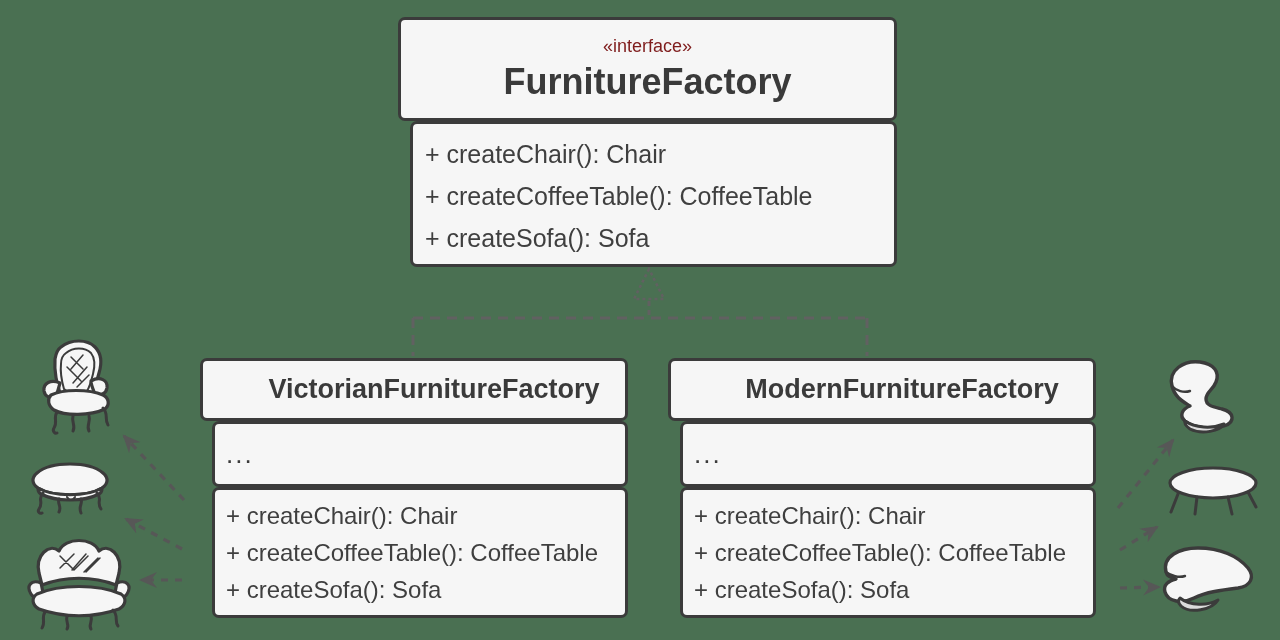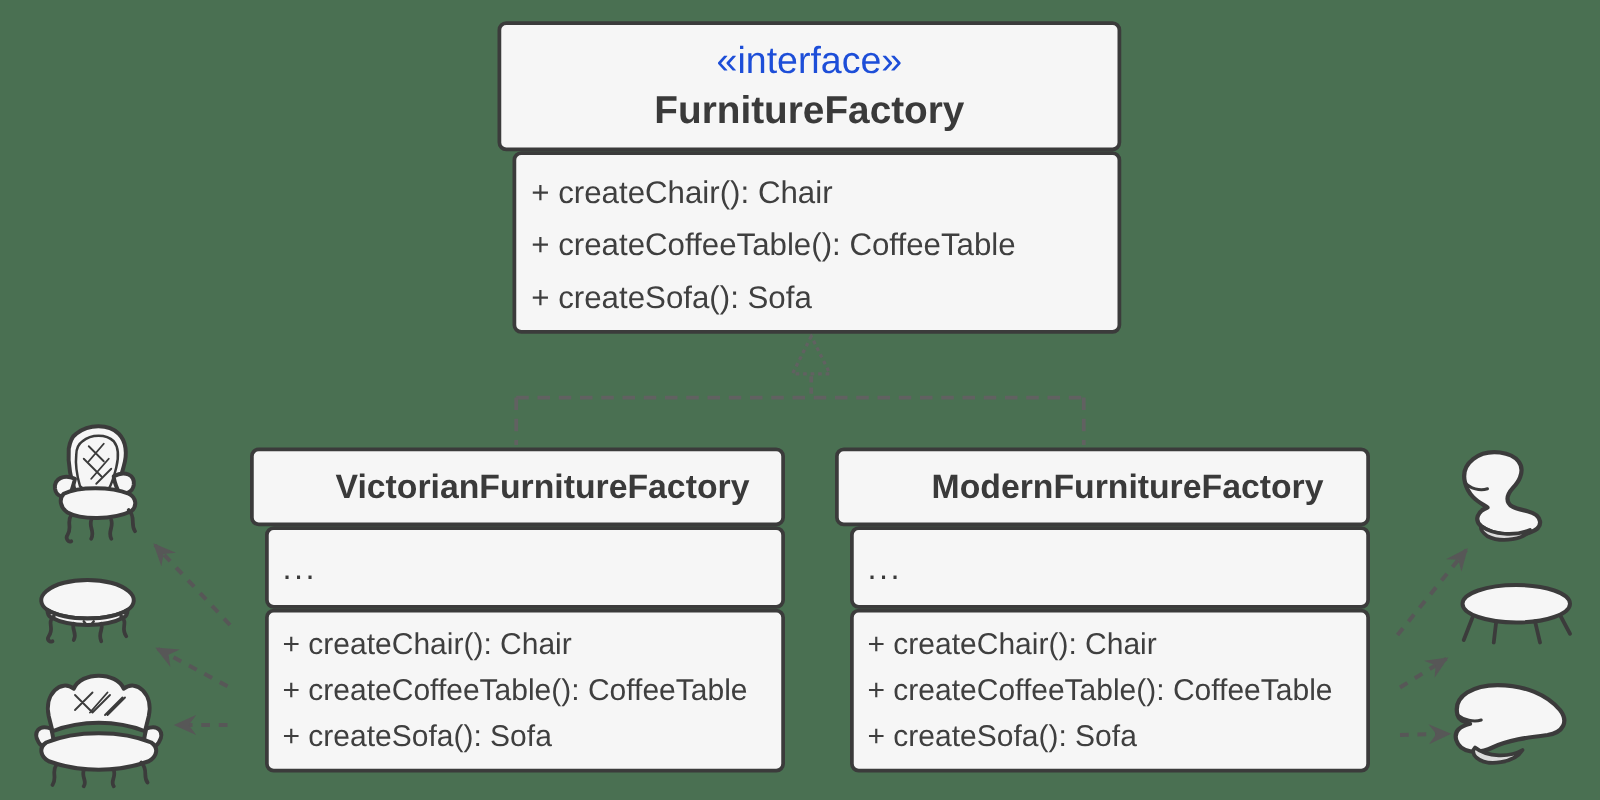--- a/index.html
+++ b/index.html
@@ -19,7 +19,7 @@
   }
   .sec + .sec{margin-top:0px;margin-left:12px;}
   .hdr{display:flex;flex-direction:column;align-items:center;justify-content:center;}
-  .stereotype{font-size:30px;color:#1d4ed8;text-align:right;}
+  .stereotype{font-size:18px;color:#7f1d1d;text-align:right;}
   .iface-name{font-size:31px;font-weight:bold;color:#3a3a3a;margin-top:4px;text-align:center;}
   .cls-name{font-size:27px;font-weight:bold;color:#3a3a3a;margin-left:40px;}
   .methods{box-sizing:border-box;}

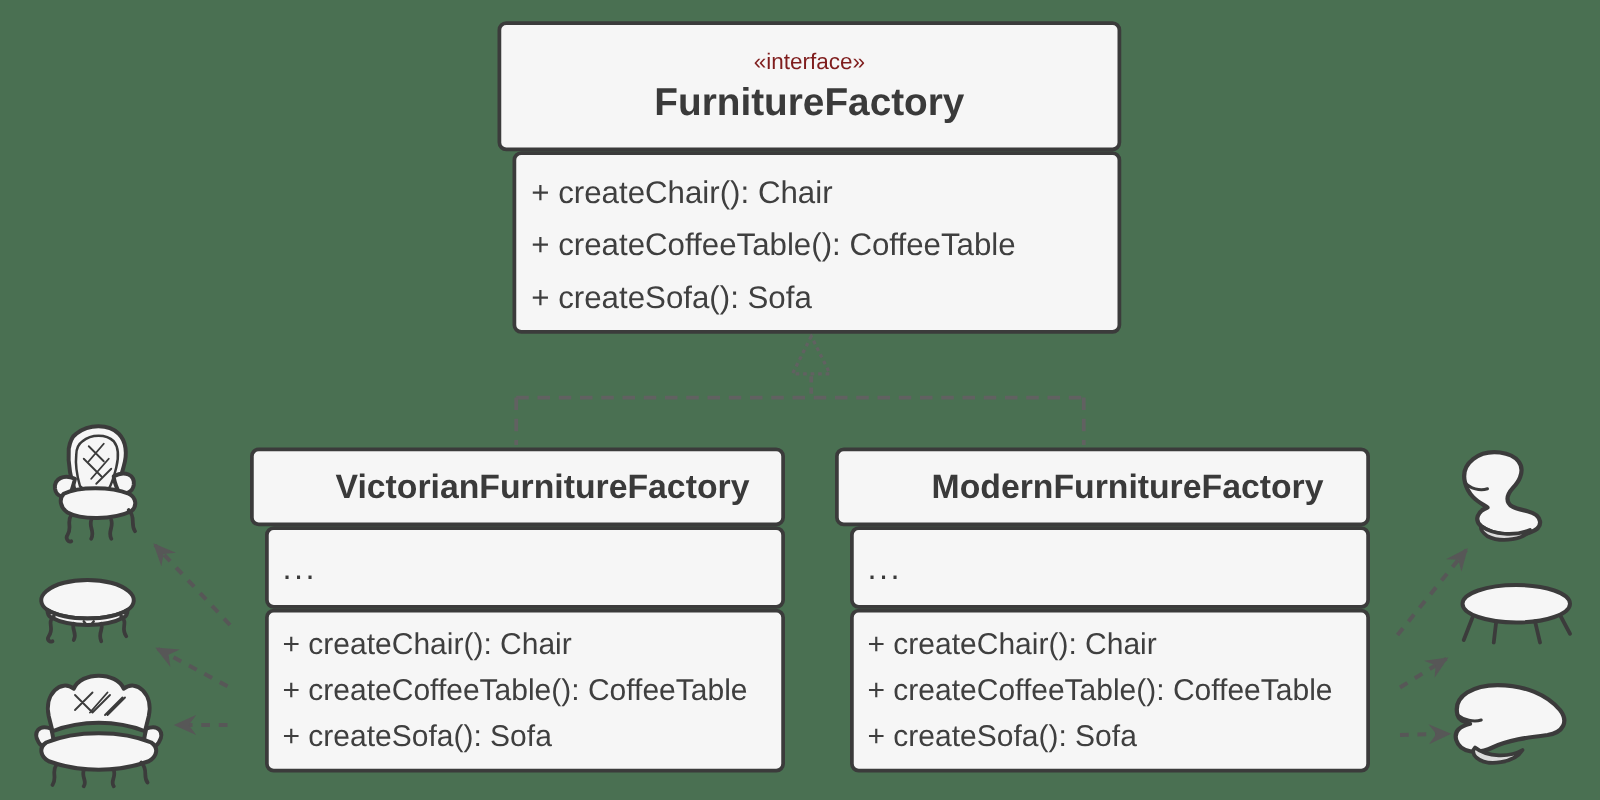--- a/index.html
+++ b/index.html
@@ -20,7 +20,7 @@
   .sec + .sec{margin-top:0px;margin-left:12px;}
   .hdr{display:flex;flex-direction:column;align-items:center;justify-content:center;}
   .stereotype{font-size:18px;color:#7f1d1d;text-align:right;}
-  .iface-name{font-size:31px;font-weight:bold;color:#3a3a3a;margin-top:4px;text-align:center;}
+  .iface-name{font-size:36px;font-weight:bold;color:#3a3a3a;margin-top:4px;text-align:center;}
   .cls-name{font-size:27px;font-weight:bold;color:#3a3a3a;margin-left:40px;}
   .methods{box-sizing:border-box;}
   .methods .m{white-space:nowrap;}

